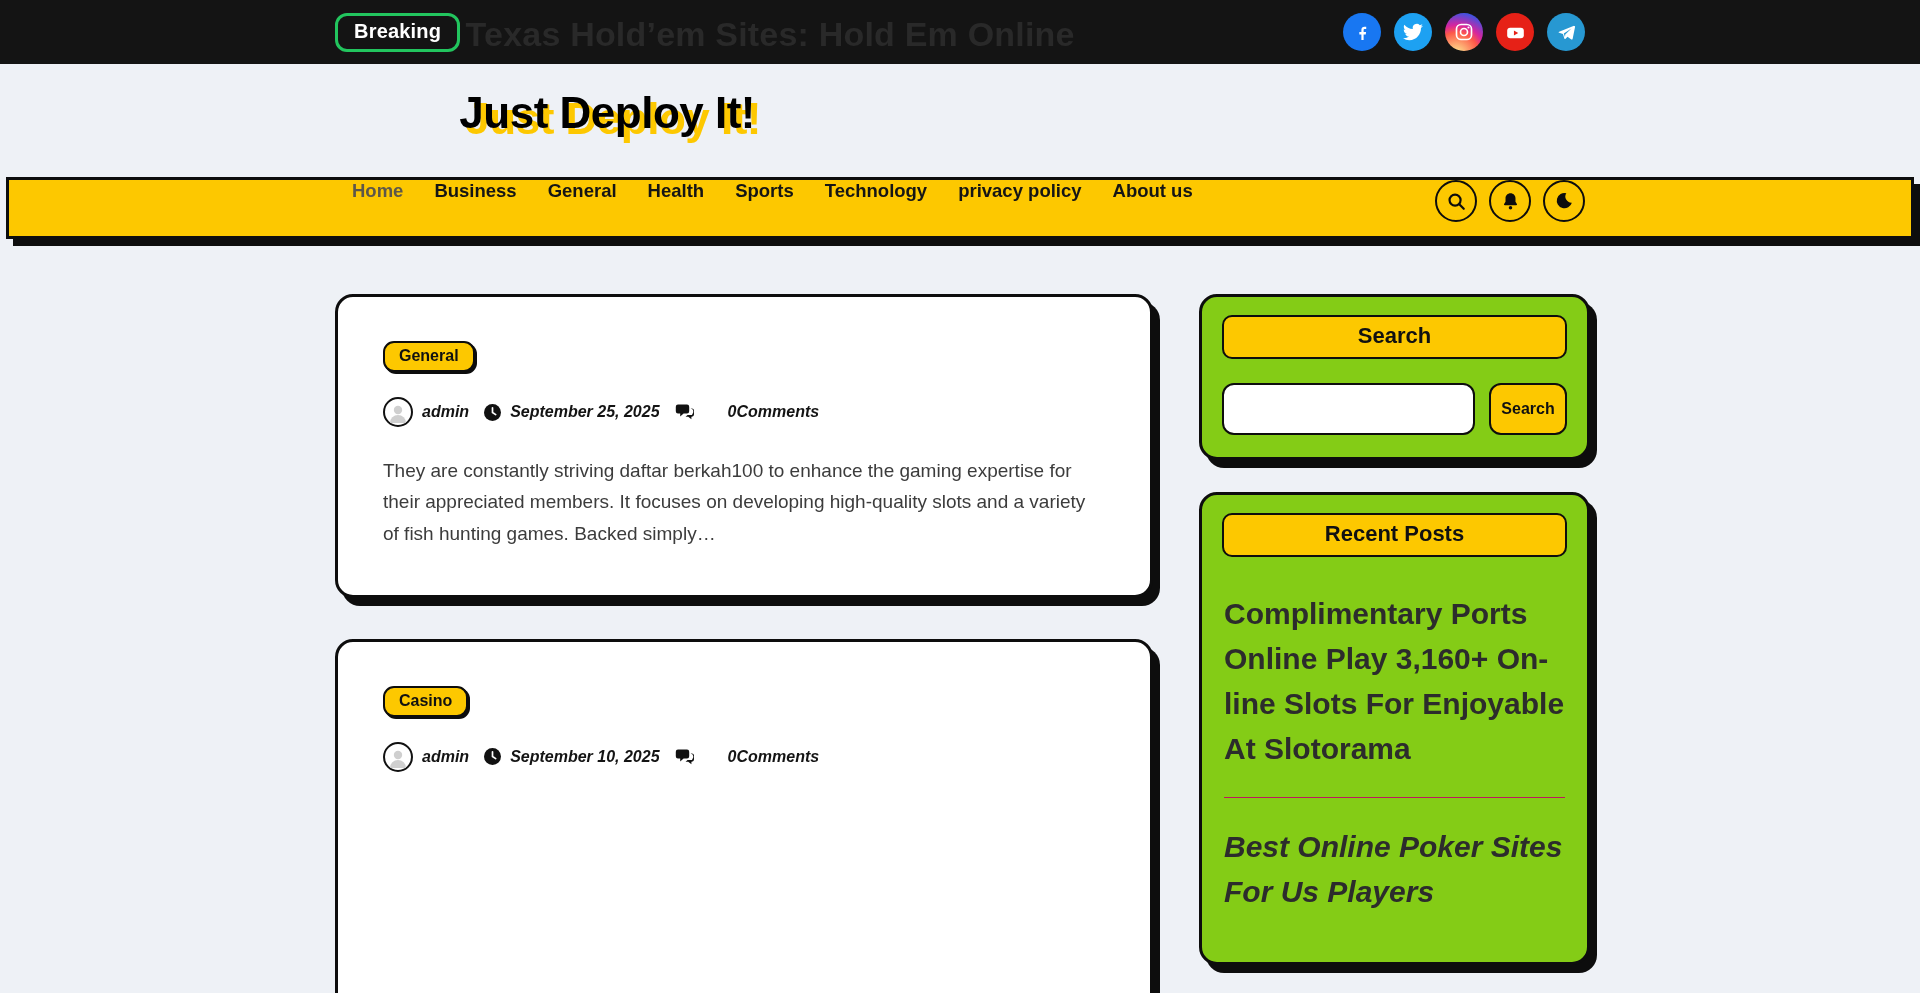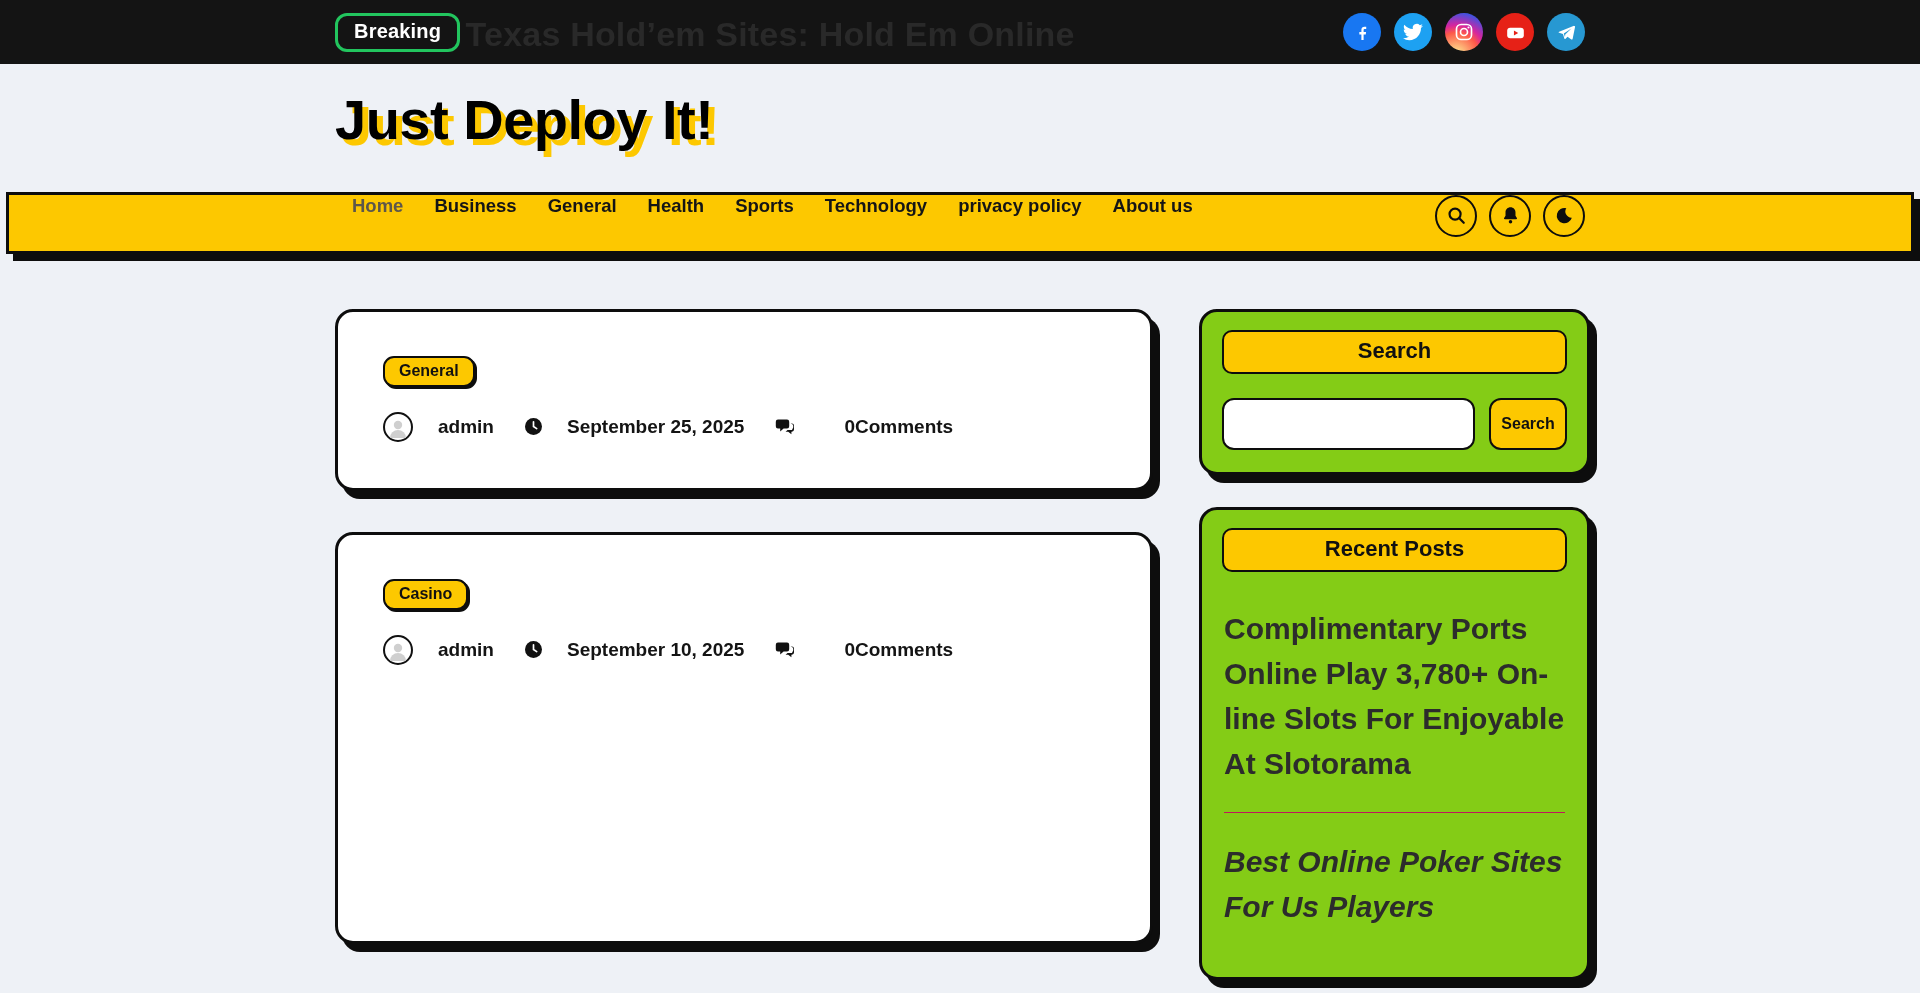--- a/index.html
+++ b/index.html
@@ -48,9 +48,9 @@
   .site-header{padding:22px 0 38px;}
   .site-title{
     width:420px;
-    font-size:56px;line-height:1.21;font-weight:800;color:#000;
+    font-size:44px;line-height:1.21;font-weight:800;color:#000;
     text-shadow:6px 6px 0 var(--accent);
-    letter-spacing:-.5px;cursor:pointer;
+    letter-spacing:-.5px;cursor:pointer;text-align:right;
   }
 
   

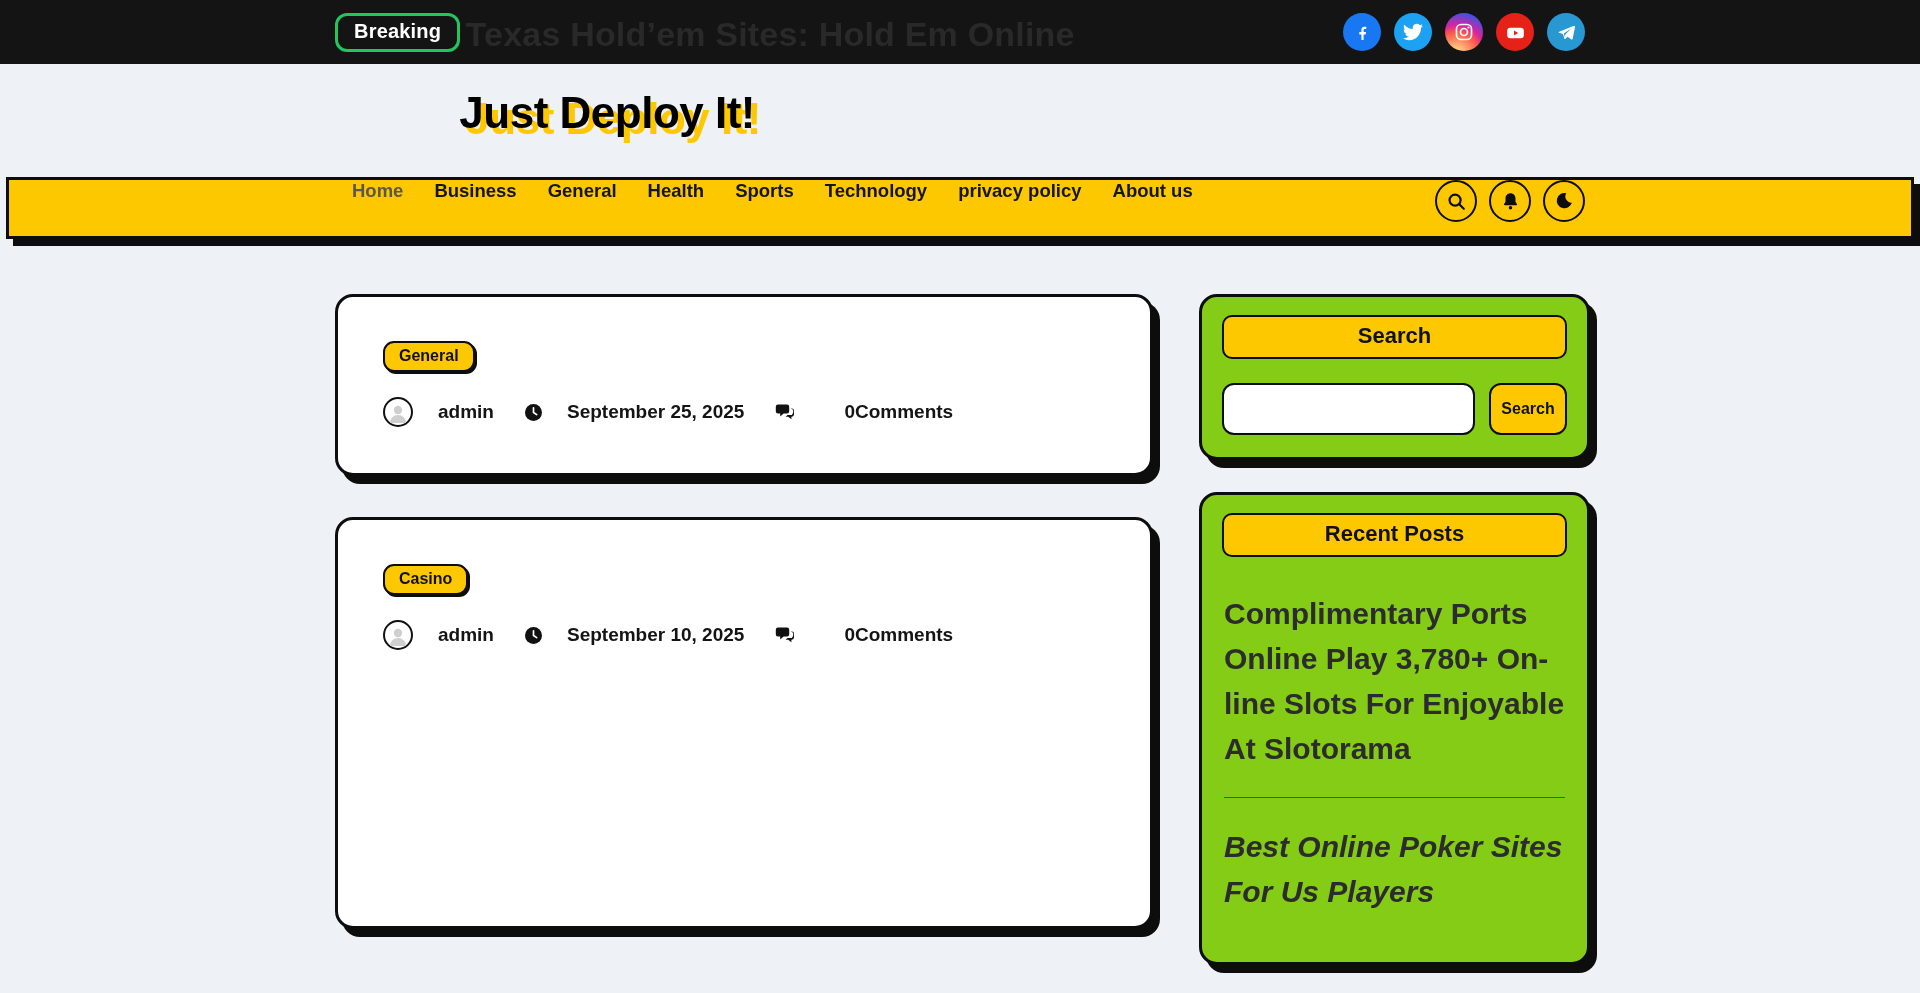--- a/index.html
+++ b/index.html
@@ -97,8 +97,8 @@
     line-height:1.3;cursor:pointer;max-width:760px;
   }
   .post-meta{
-    margin-top:25px;display:flex;align-items:center;gap:25px;
-    font-size:19px;font-weight:700;color:#141414;
+    margin-top:25px;display:flex;align-items:center;gap:9px;
+    font-size:16px;font-weight:700;color:#141414;font-style:italic;
   }
   .avatar{
     width:30px;height:30px;border-radius:50%;

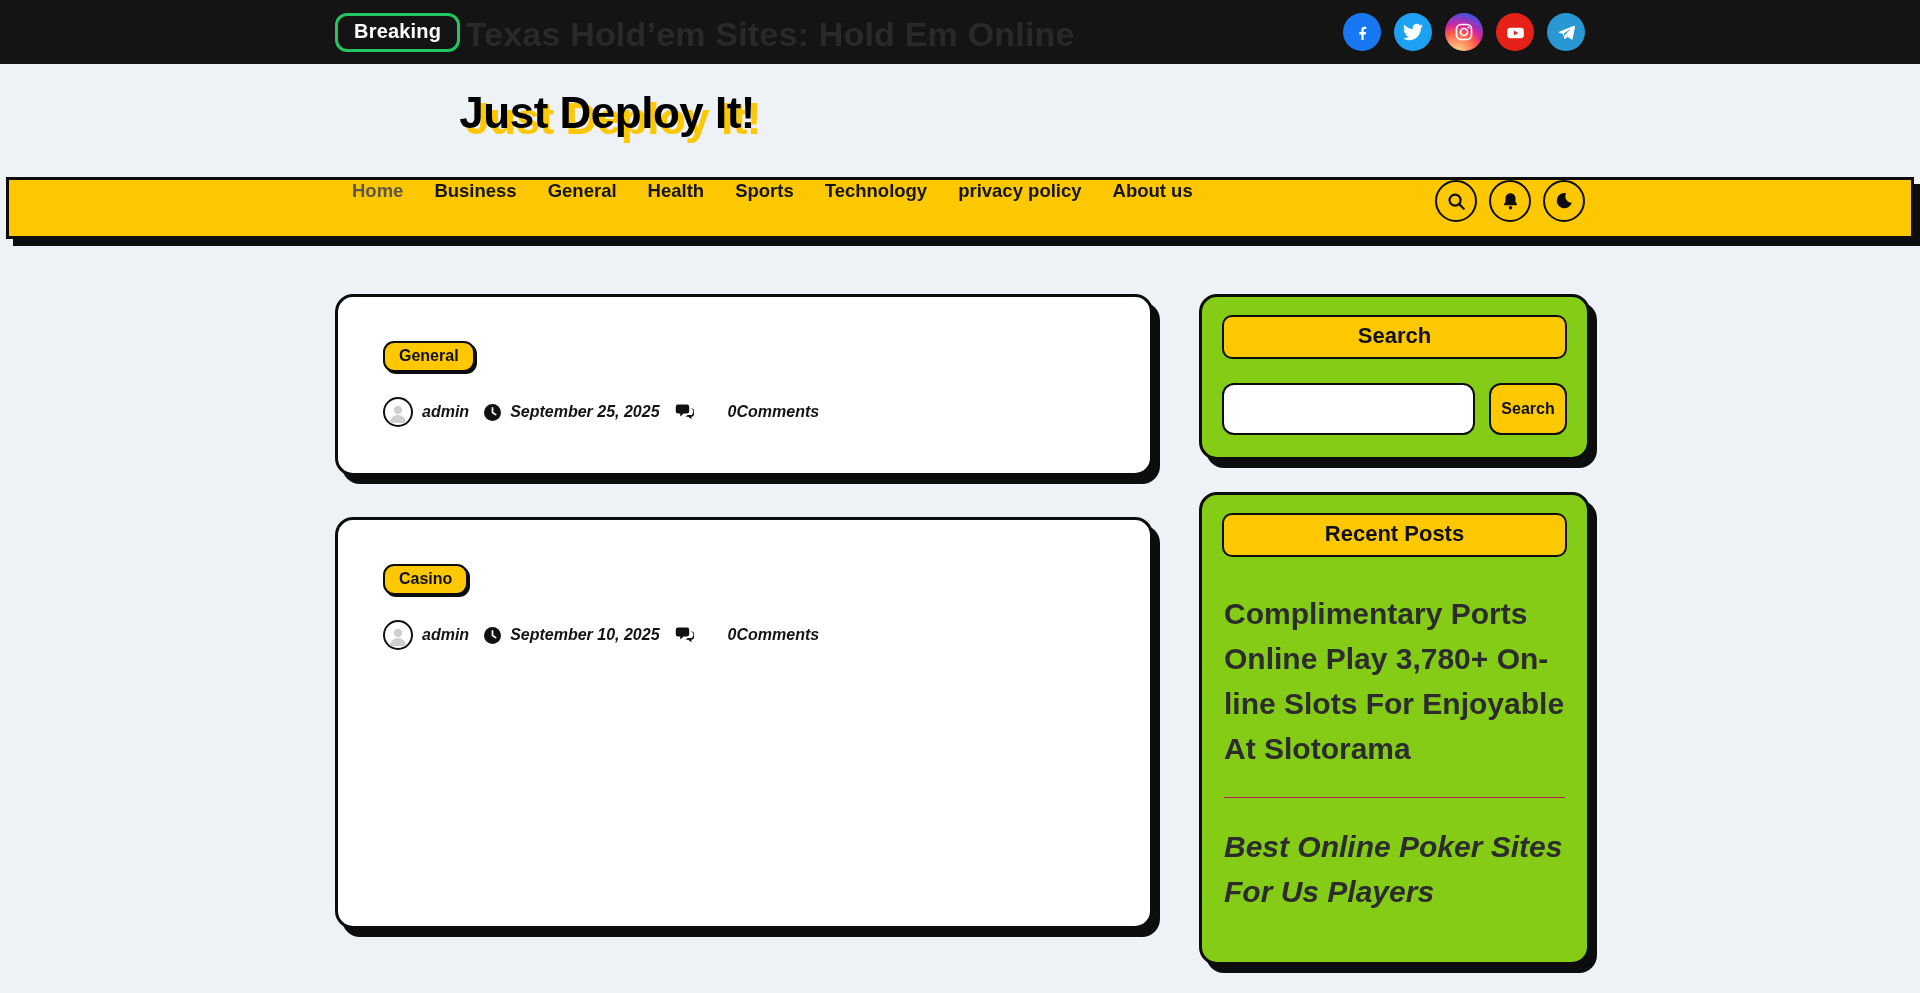--- a/index.html
+++ b/index.html
@@ -254,6 +254,7 @@
           </span>
           <span class="meta-comments">0Comments</span>
         </div>
+        <p class="post-excerpt">They are constantly striving daftar berkah100 to enhance the gaming expertise for their appreciated members. It focuses on developing high-quality slots and a variety of fish hunting games. Backed simply…</p>
       </article>
 
       <article class="post-card">

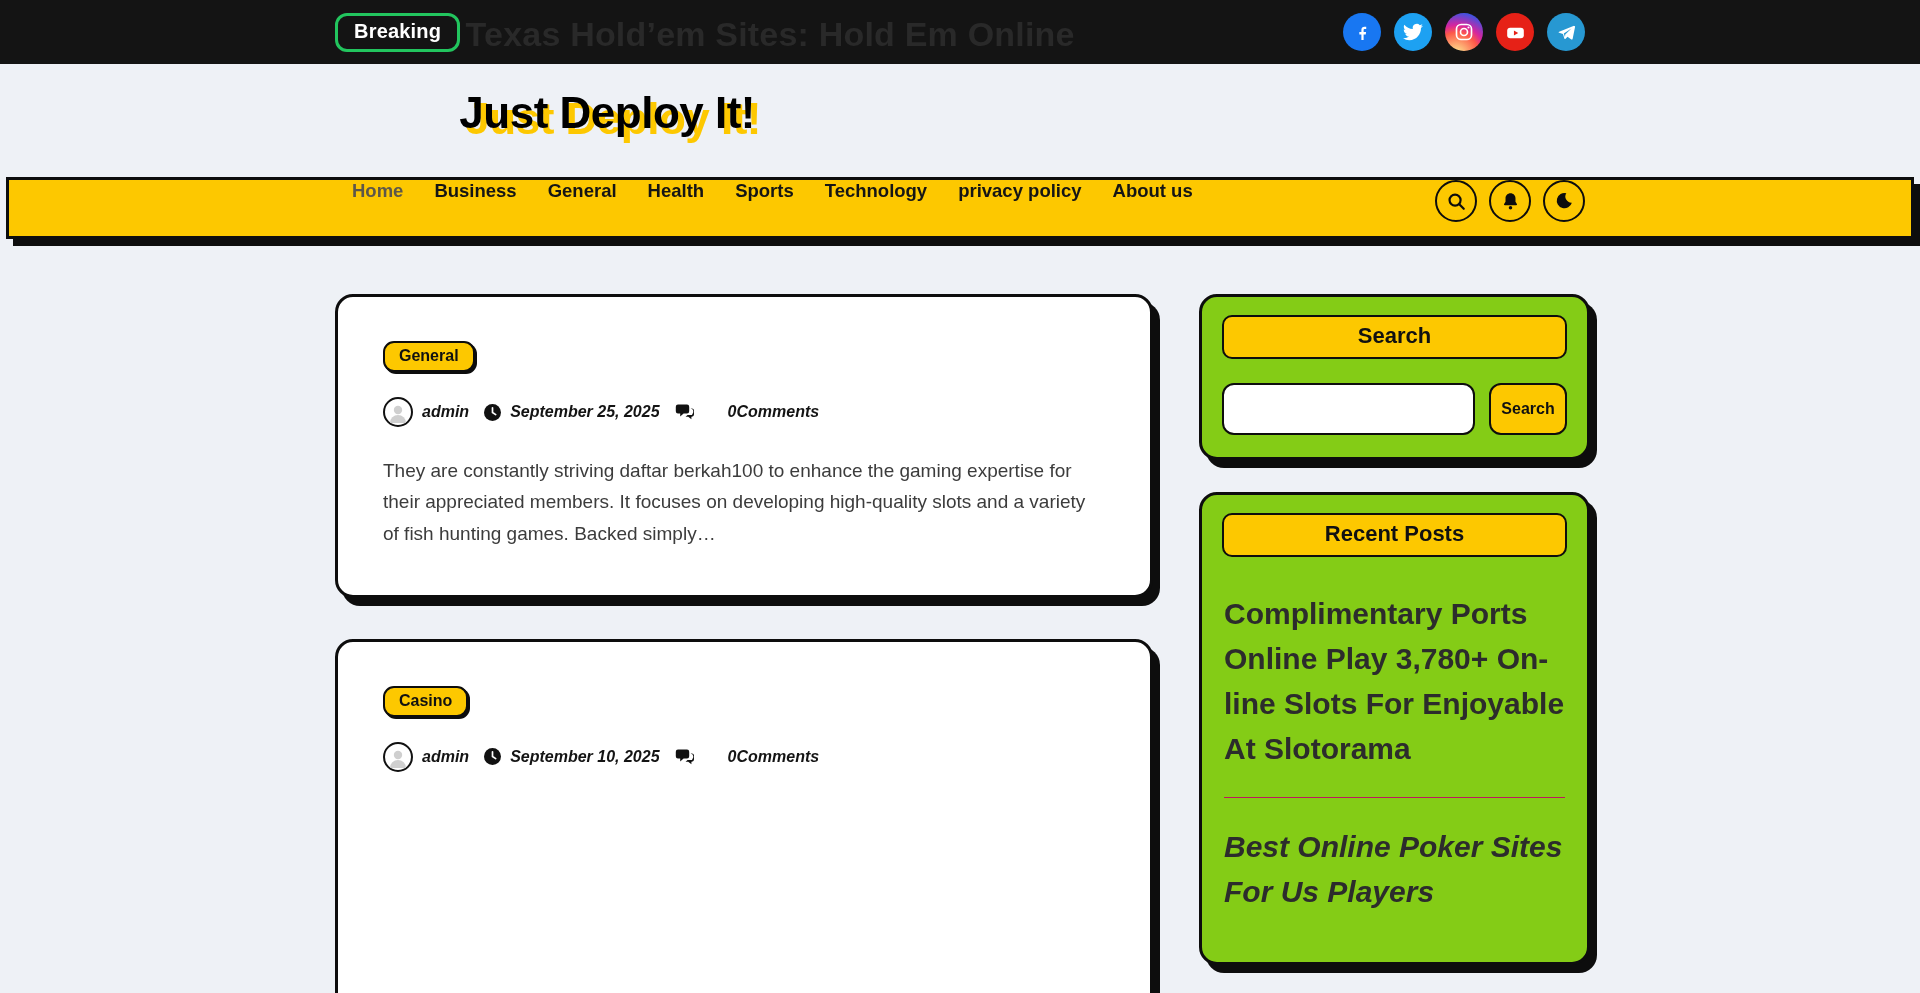--- a/index.html
+++ b/index.html
@@ -300,7 +300,7 @@
       <div class="widget">
         <div class="widget-header">Recent Posts</div>
         <div class="recent-list">
-          <a class="recent-item">Complimentary Ports Online Play 3,780+ On-line Slots For Enjoyable At Slotorama</a>
+          <a class="recent-item">Complimentary Ports Online Play 3,160+ On-line Slots For Enjoyable At Slotorama</a>
           <a class="recent-item">Best Online Poker Sites For Us Players</a>
         </div>
       </div>

